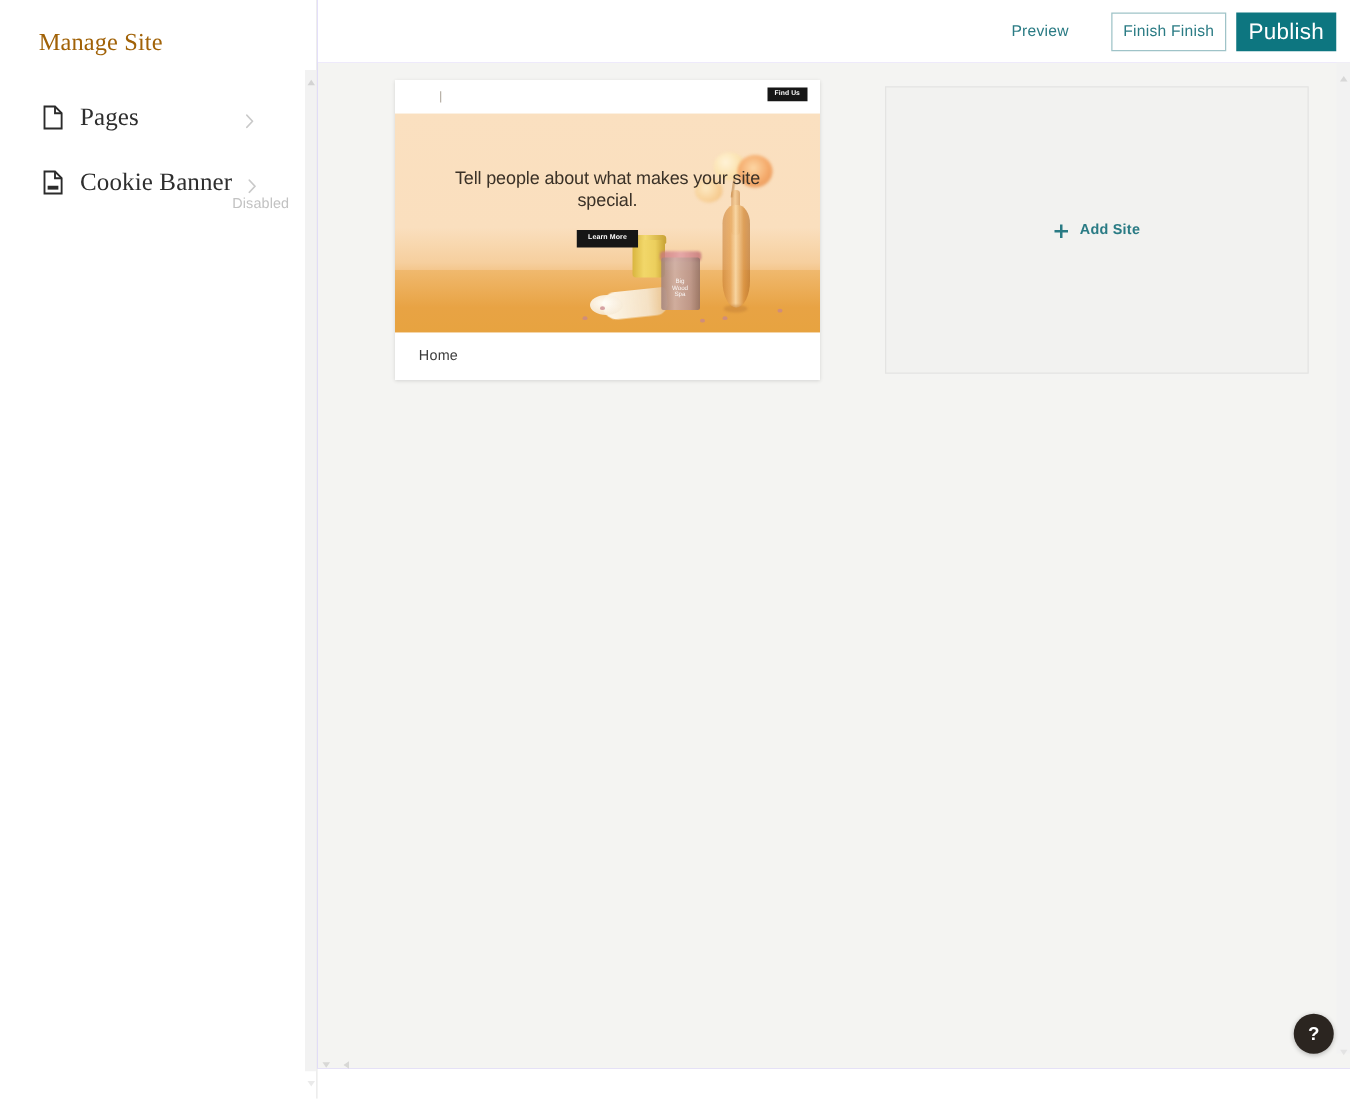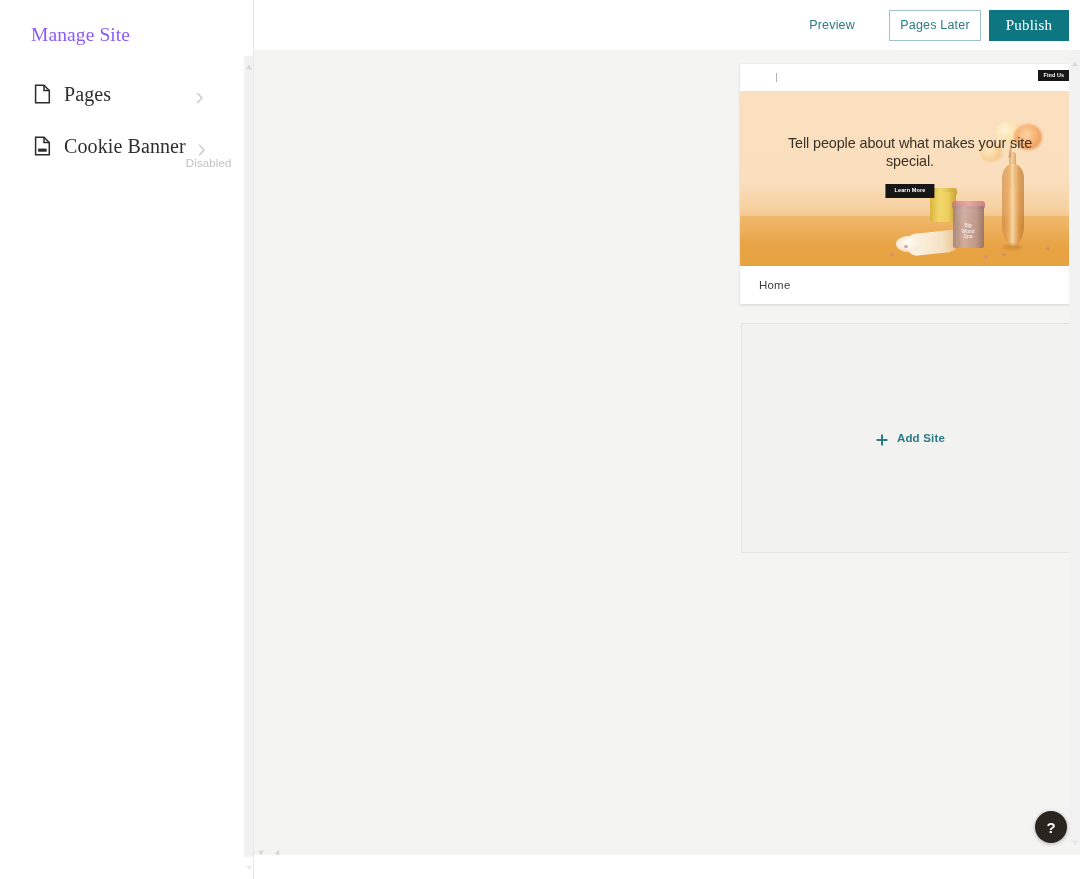--- a/index.html
+++ b/index.html
@@ -32,7 +32,7 @@
   .sidebar-title {
     font-family: "Liberation Serif", serif;
     font-size: 19.5px;
-    color: #8b5cf6;
+    color: #a16207;
     letter-spacing: 0.1px;
     padding: 23px 0 0 31px;
     line-height: 1.2;

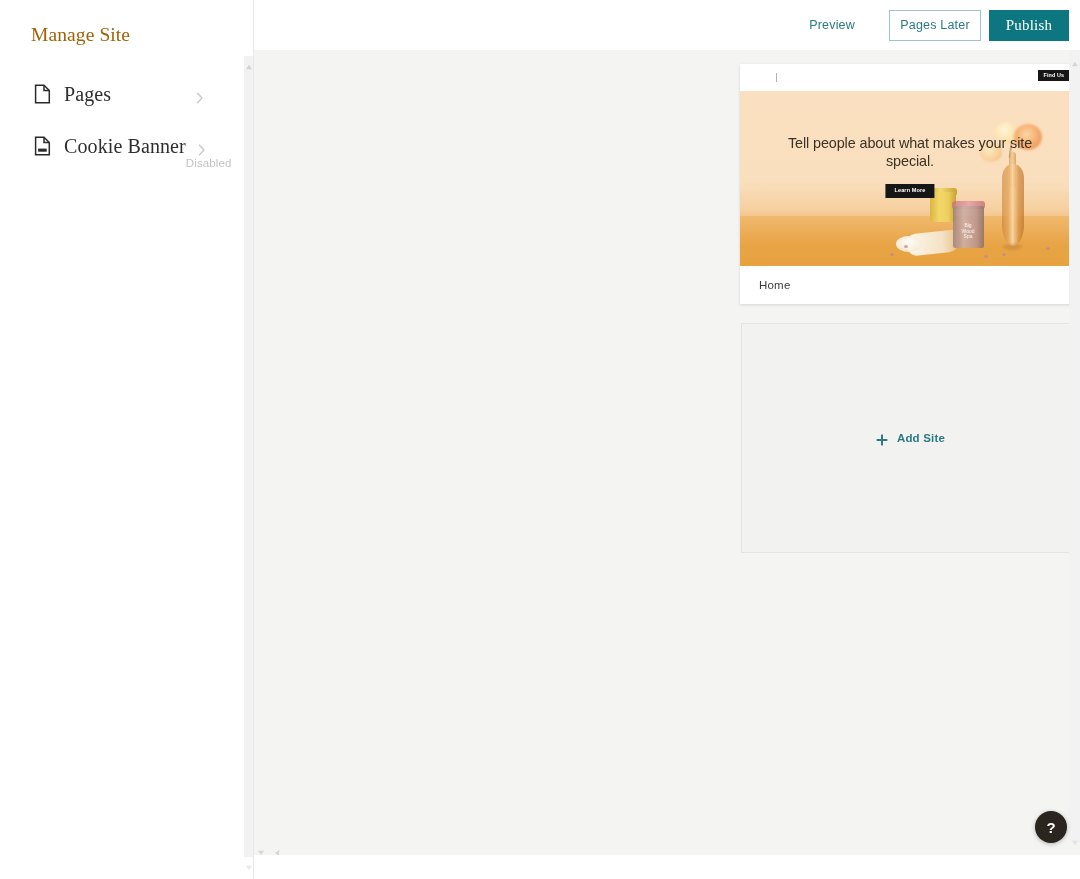--- a/index.html
+++ b/index.html
@@ -585,7 +585,7 @@
 
     <div class="topbar">
       <button class="btn-preview">Preview</button>
-      <button class="btn-finish">Pages Later</button>
+      <button class="btn-finish">Finish Finish</button>
       <button class="btn-publish">Publish</button>
     </div>
 

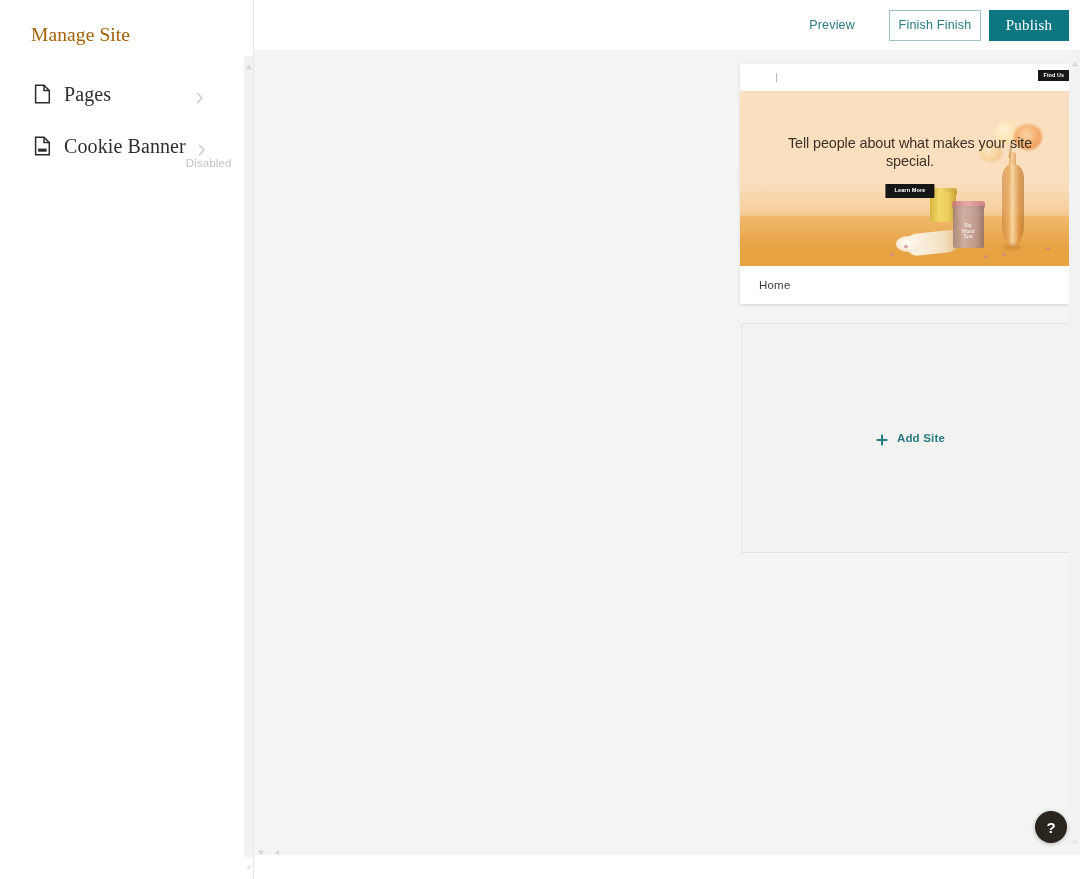--- a/index.html
+++ b/index.html
@@ -167,11 +167,11 @@
   }
 
   .btn-publish {
-    font-size: 15px;
+    font-size: 18px;
     color: #ffffff;
     background: #0d7680;
     border: none;
-    font-family: Liberation Serif, serif;
+    font-family: Liberation Sans, sans-serif;
     cursor: pointer;
     width: 80px;
     height: 31px;

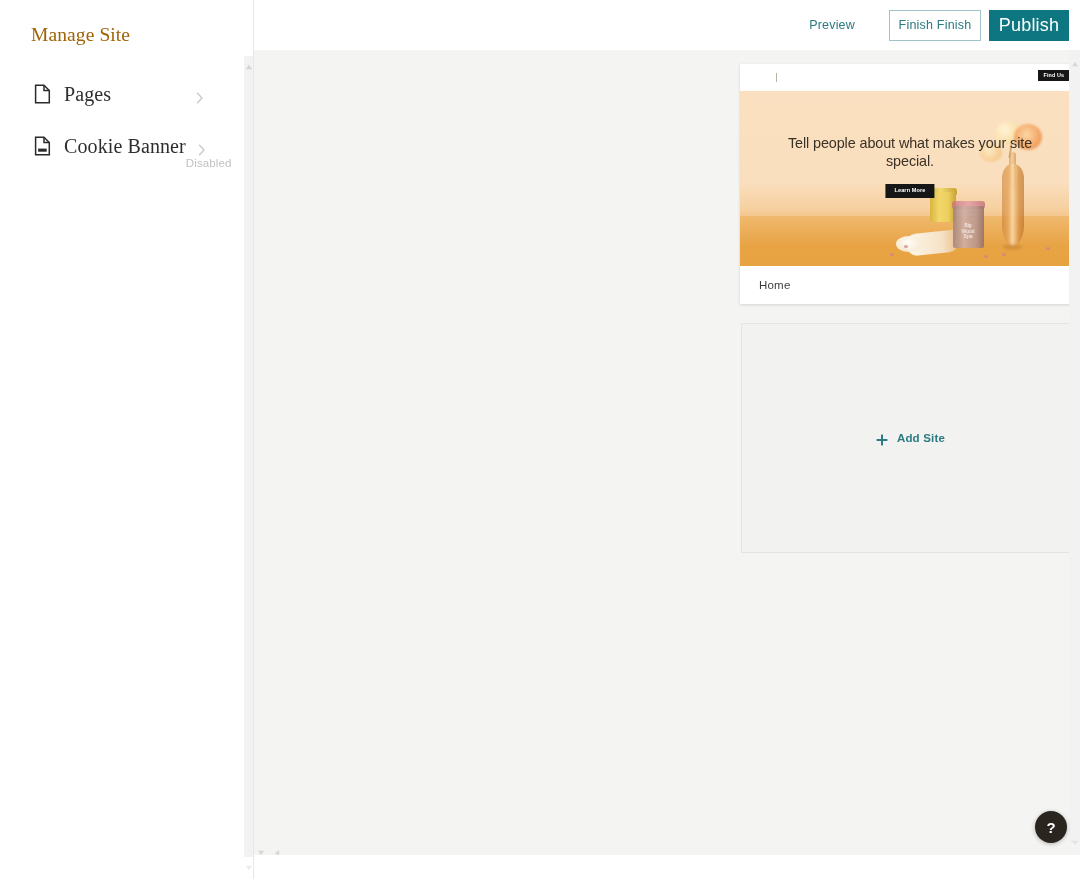--- a/index.html
+++ b/index.html
@@ -188,9 +188,8 @@
 
   .cards {
     display: flex;
-    gap: 19px;
-    align-items: flex-end;
-    flex-direction: column;
+    gap: 52px;
+    align-items: center;
   }
 
   

